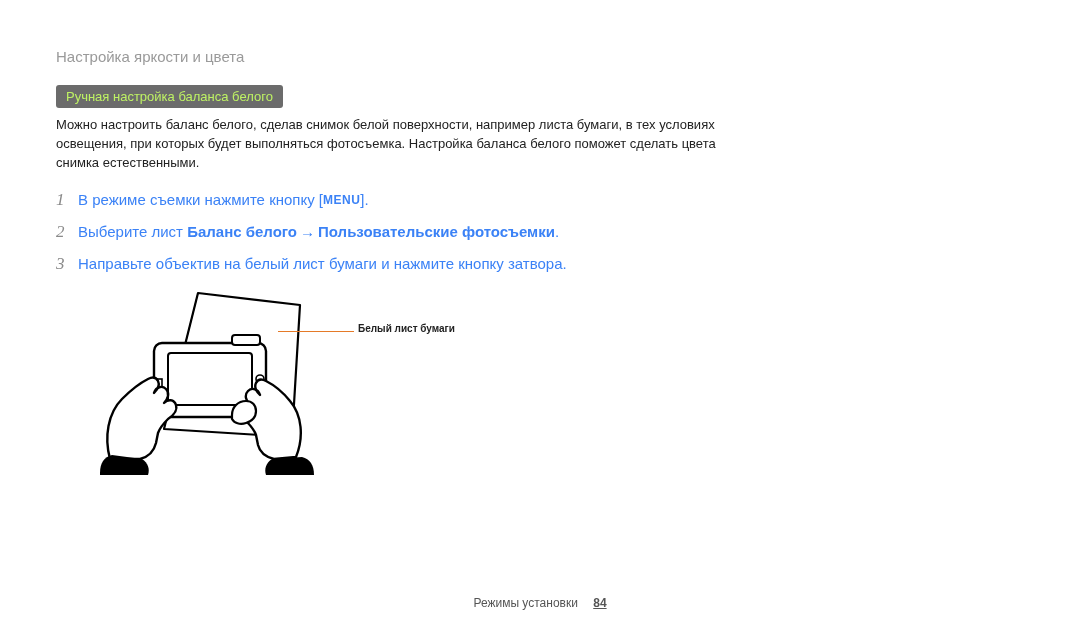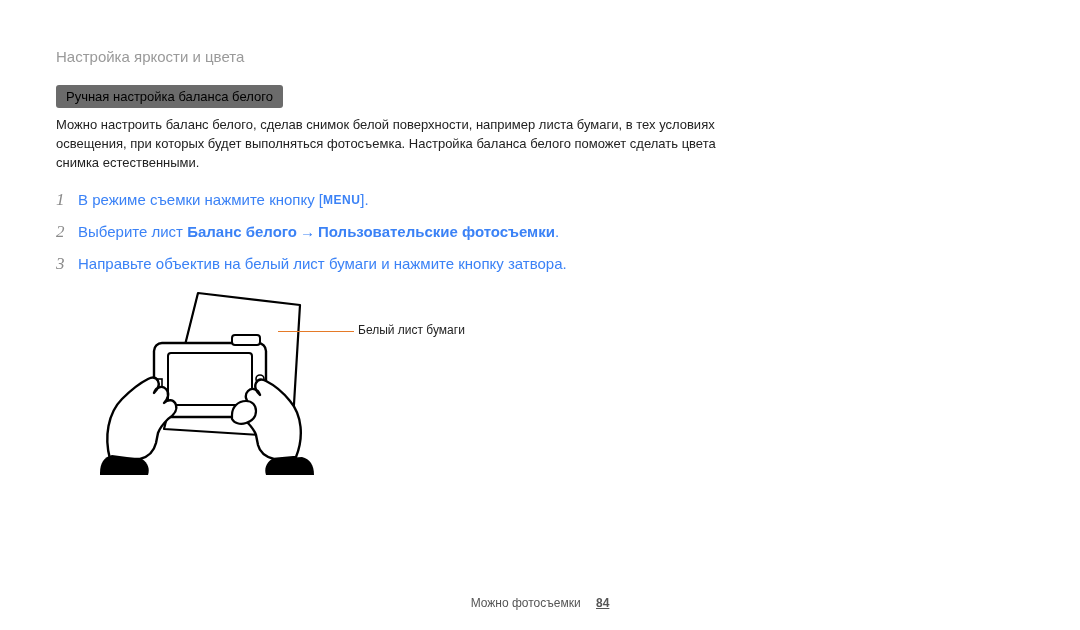--- a/index.html
+++ b/index.html
@@ -27,7 +27,7 @@
   .pill {
     display: inline-block;
     background: #6b6b6b;
-    color: #000000;
+    color: #bef264;
     font-size: 13px;
     padding: 4px 10px;
     border-radius: 3px;

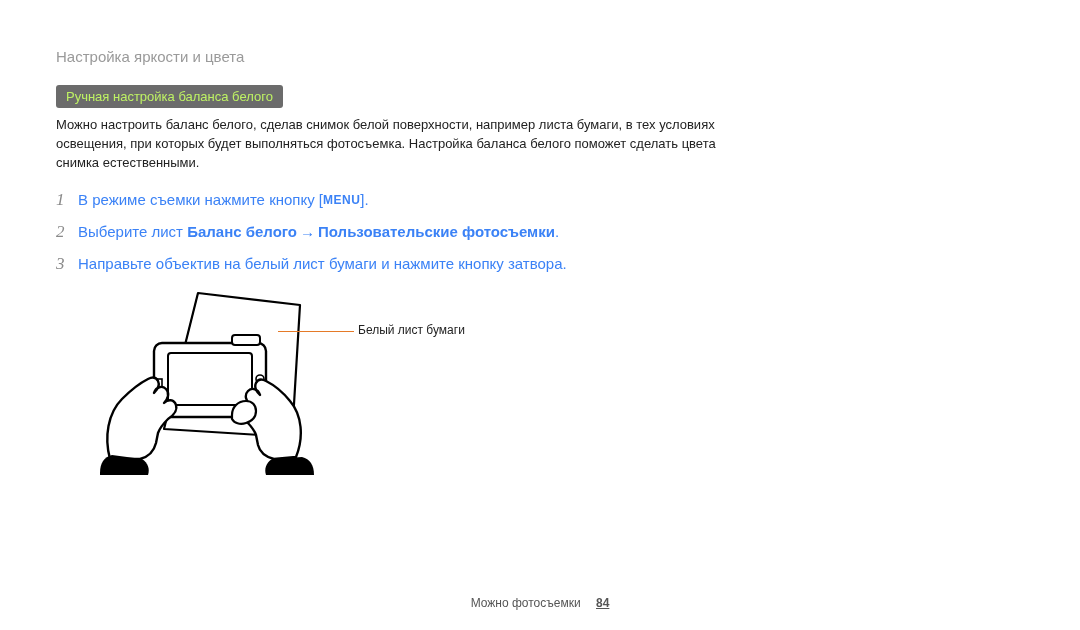--- a/index.html
+++ b/index.html
@@ -97,8 +97,9 @@
     position: absolute;
     left: 276px;
     top: 36px;
-    font-size: 12px;
+    font-size: 10px;
     color: #222;
+    font-weight: bold;
   }
 
   .footer {

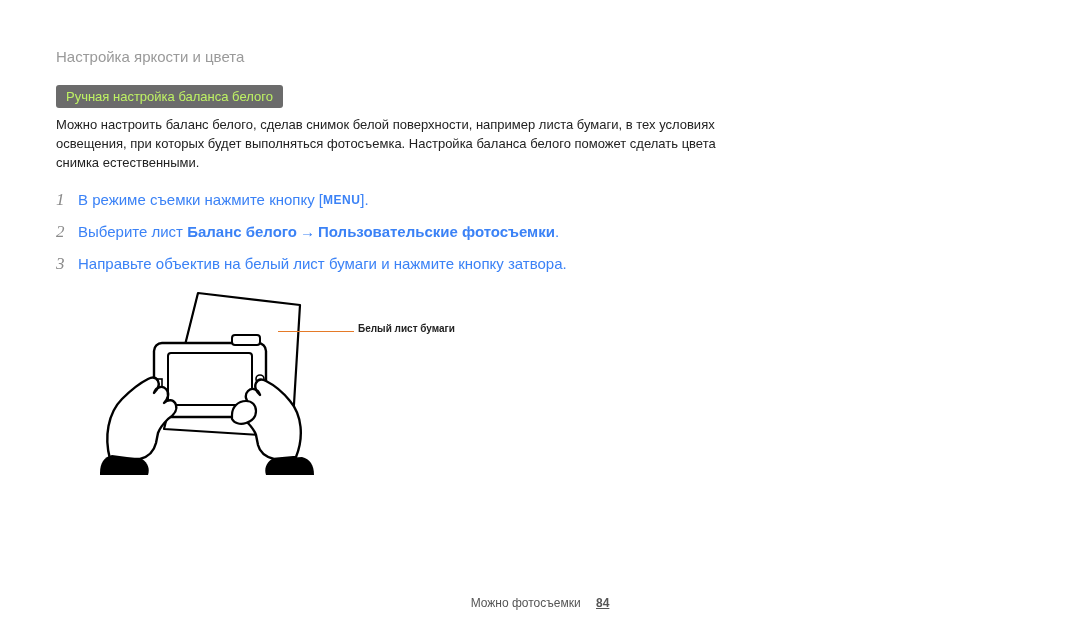--- a/index.html
+++ b/index.html
@@ -179,7 +179,7 @@
 </div>
 
 <div class="footer">
-  <span>Можно фотосъемки</span>
+  <span>Режимы установки</span>
   <span class="pagenum">84</span>
 </div>
 

